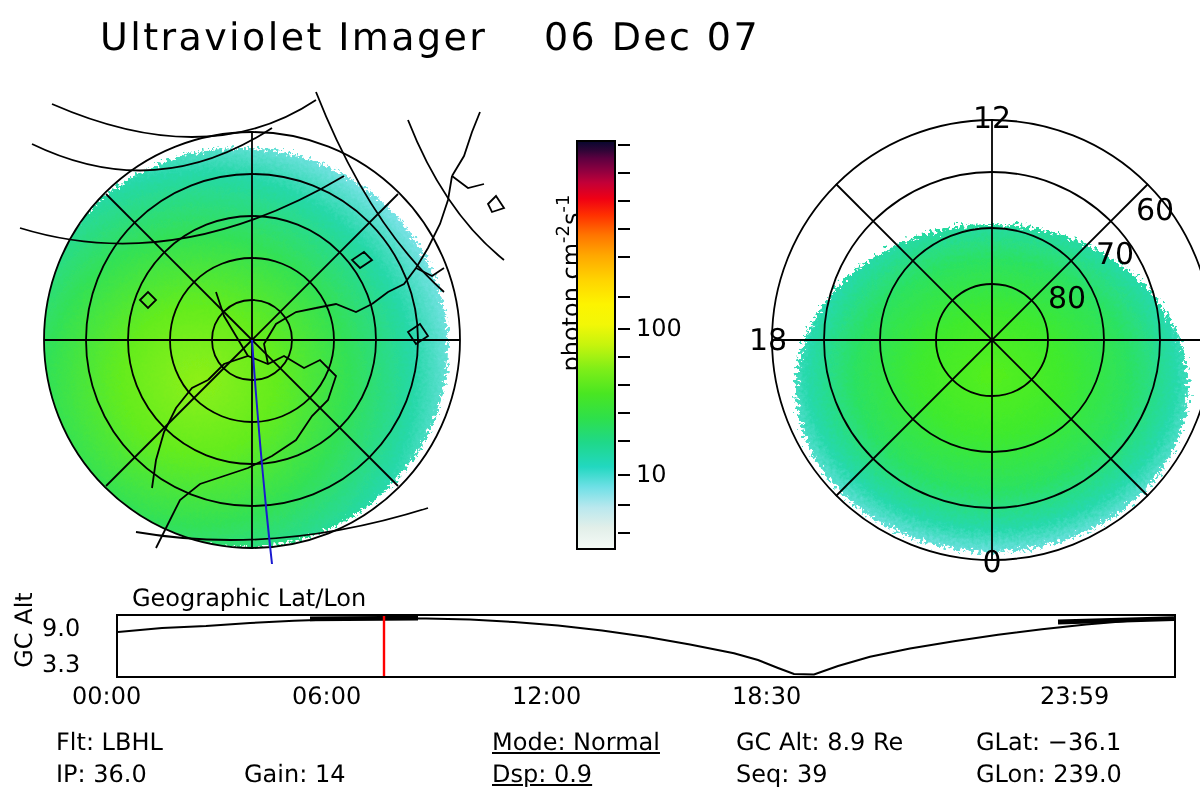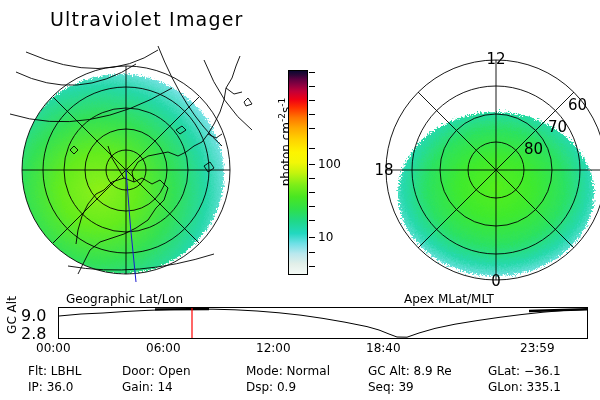--- a/index.html
+++ b/index.html
@@ -91,6 +91,7 @@
 
 <div id="header" class="abs">
   <div class="h" id="h-title">Ultraviolet Imager</div>
+  <div class="h" id="h-date">06 Dec 07</div>
 </div>
 
 <div id="geo-panel" class="abs">

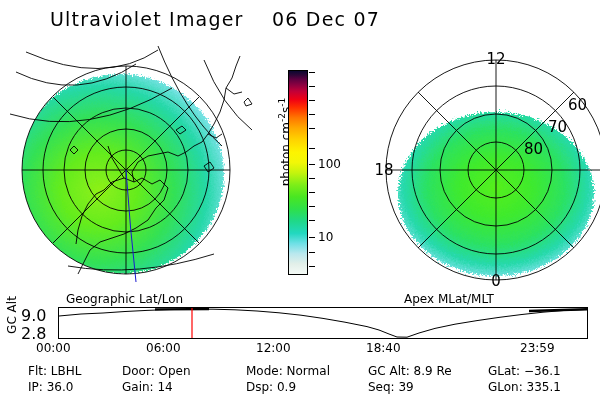--- a/index.html
+++ b/index.html
@@ -246,7 +246,6 @@
 
 <div id="orbit-group" class="abs">
   <div id="orbit-caption-geo">Geographic Lat/Lon</div>
-  <div id="orbit-caption-apex">Apex MLat/MLT</div>
 
   <div id="gcalt-label">GC Alt</div>
 

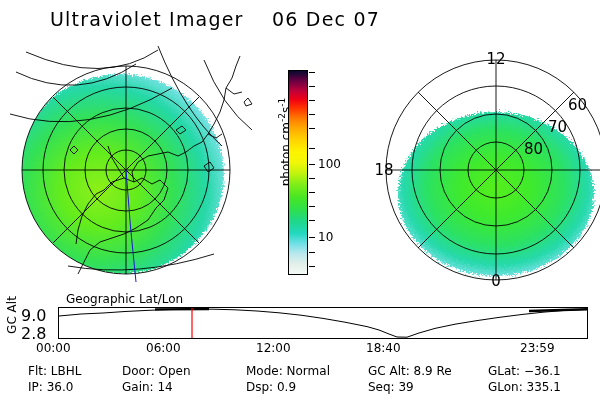--- a/index.html
+++ b/index.html
@@ -72,7 +72,7 @@
   }
   #orbit-box{position:absolute;left:58px;top:15px;width:530px;height:32px;
              border:1px solid #000;box-sizing:border-box;background:#fff;}
-  .alt-tick-lbl{position:absolute;left:21px;font-size:16px;line-height:1;white-space:nowrap;}
+  .alt-tick-lbl{position:absolute;left:21px;font-size:12px;line-height:1;white-space:nowrap;}
   .time-lbl{position:absolute;top:50px;font-size:12px;line-height:1;white-space:nowrap;}
 
   

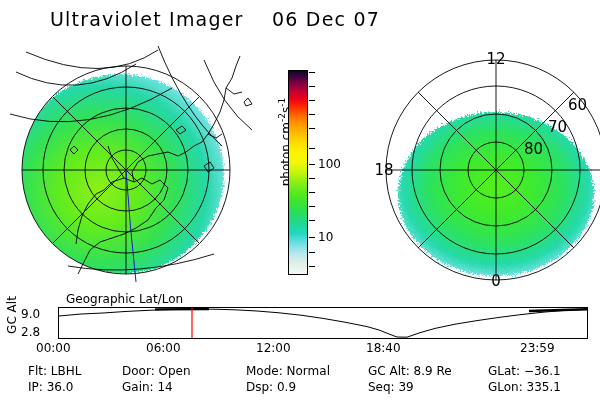--- a/index.html
+++ b/index.html
@@ -250,7 +250,7 @@
   <div id="gcalt-label">GC Alt</div>
 
   <div class="alt-tick-lbl" style="top:16px">9.0</div>
-  <div class="alt-tick-lbl" style="top:34px">2.8</div>
+  <div class="alt-tick-lbl" style="top:34px">3.3</div>
 
   <div id="orbit-box">
     <svg viewBox="0 0 528 30" preserveAspectRatio="none" style="display:block;width:100%;height:100%">

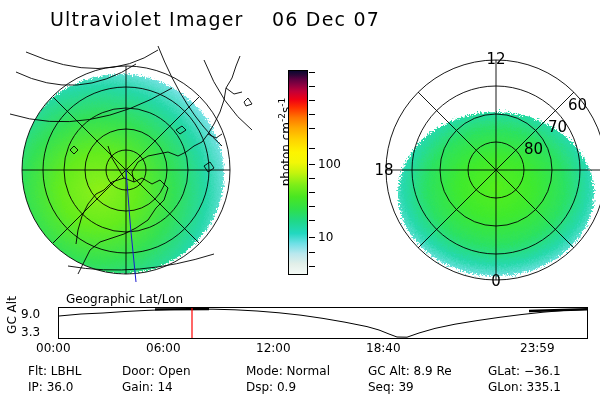--- a/index.html
+++ b/index.html
@@ -271,7 +271,7 @@
   <div class="time-lbl" style="left:36px">00:00</div>
   <div class="time-lbl" style="left:146px">06:00</div>
   <div class="time-lbl" style="left:256px">12:00</div>
-  <div class="time-lbl" style="left:366px">18:40</div>
+  <div class="time-lbl" style="left:366px">18:30</div>
   <div class="time-lbl" style="left:520px">23:59</div>
 </div>
 

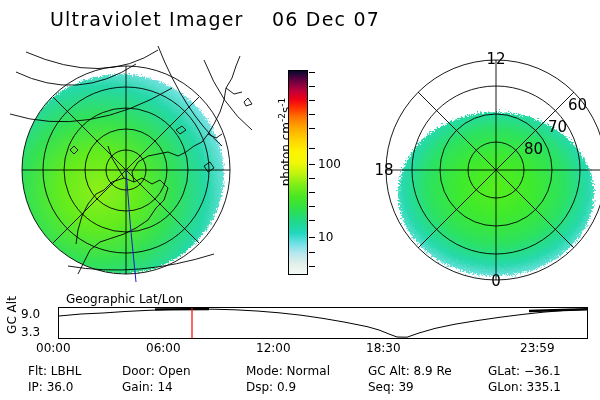--- a/index.html
+++ b/index.html
@@ -279,7 +279,6 @@
   <div class="cell row1 c1">Flt: LBHL</div>
   <div class="cell row2 c1">IP: 36.0</div>
 
-  <div class="cell row1 c2">Door: Open</div>
   <div class="cell row2 c2">Gain: 14</div>
 
   <div class="cell row1 c3">Mode: Normal</div>

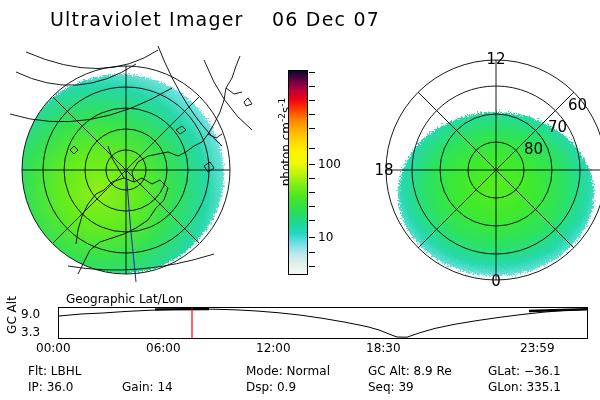--- a/index.html
+++ b/index.html
@@ -82,7 +82,7 @@
   .row2{top:16px;}
   .c1{left:28px;}
   .c2{left:122px;}
-  .c3{left:246px;}
+  .c3{left:246px;text-decoration:underline;}
   .c4{left:368px;}
   .c5{left:488px;}
 </style>

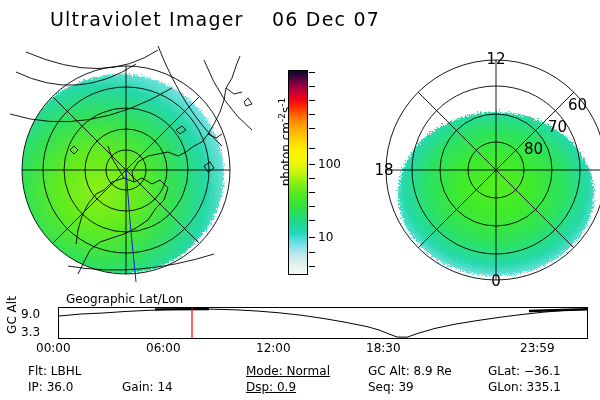--- a/index.html
+++ b/index.html
@@ -288,7 +288,7 @@
   <div class="cell row2 c4">Seq: 39</div>
 
   <div class="cell row1 c5">GLat: −36.1</div>
-  <div class="cell row2 c5">GLon: 335.1</div>
+  <div class="cell row2 c5">GLon: 239.0</div>
 </div>
 
 </body></html>

